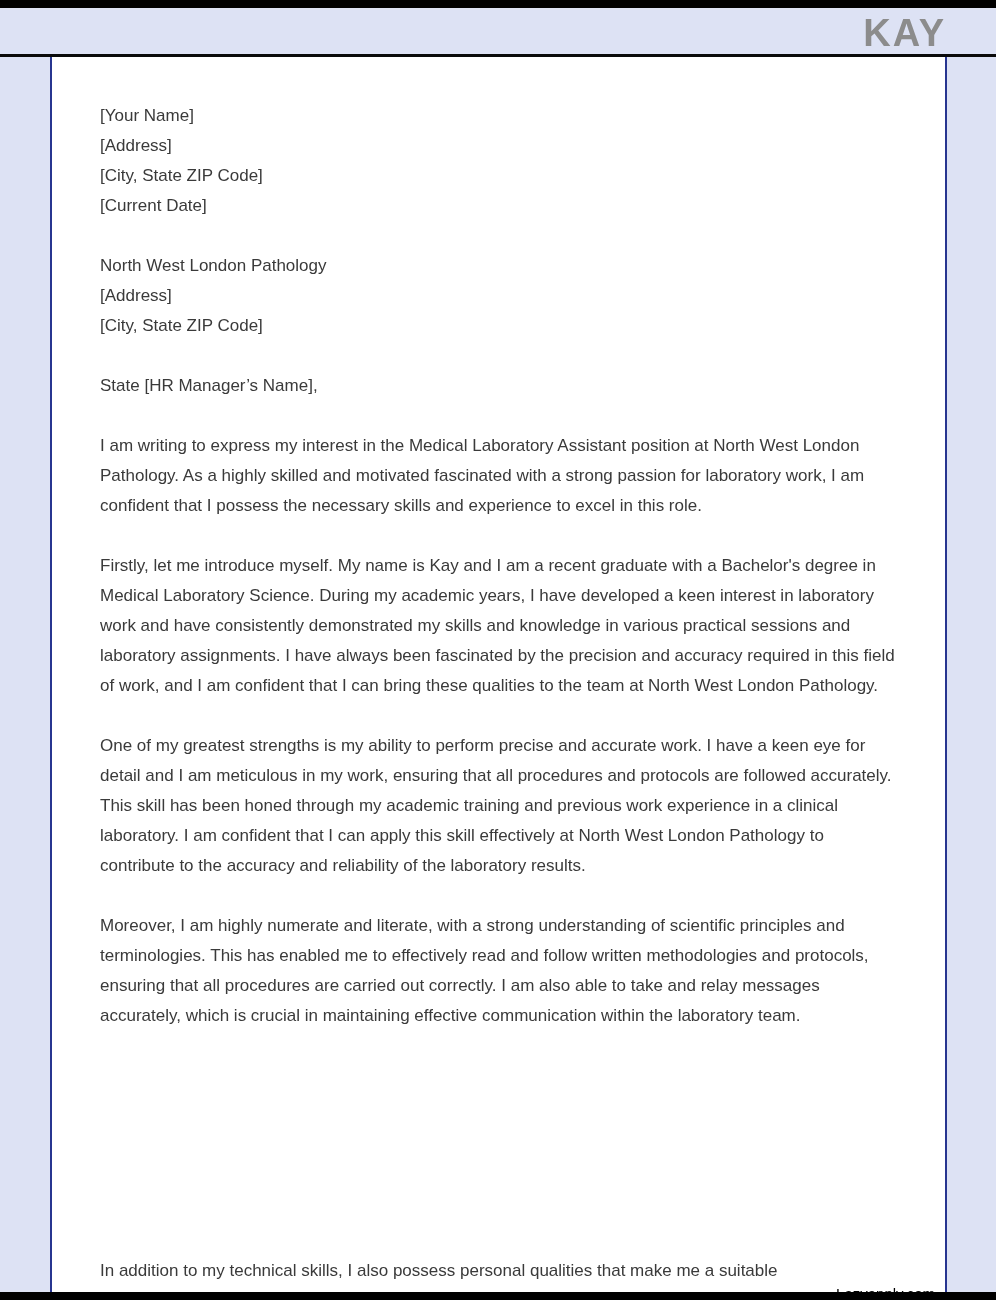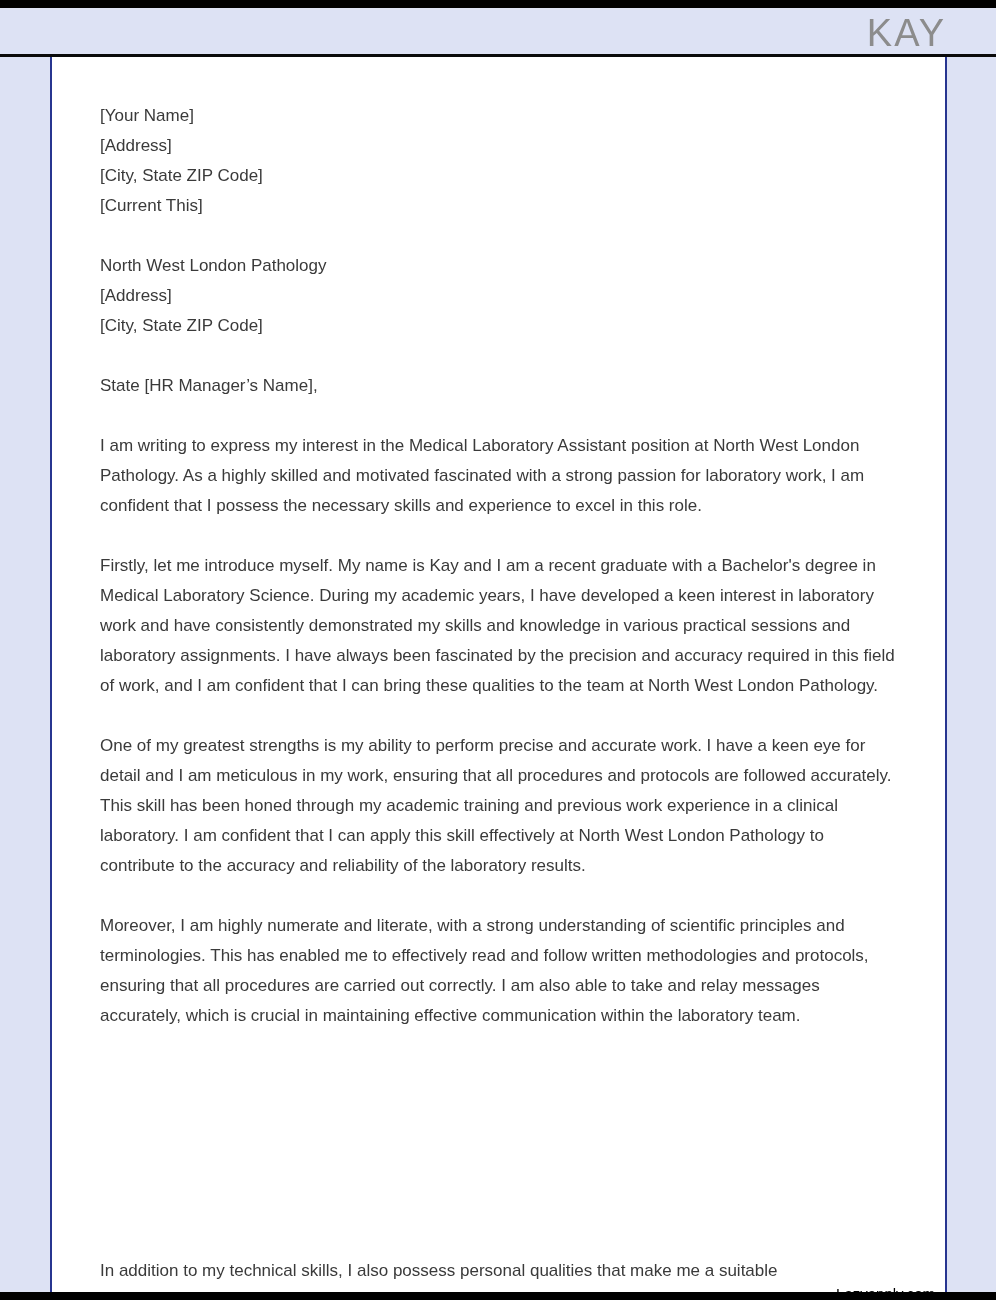--- a/index.html
+++ b/index.html
@@ -23,7 +23,7 @@
     font-size: 38px; line-height: 42px;
     color: #8c8c8c;
     letter-spacing: 2px;
-    font-weight: 400;
+    font-weight: 700;
   }
   .top-rule {
     position: absolute; top: 54px; left: 0; width: 996px; height: 3px;

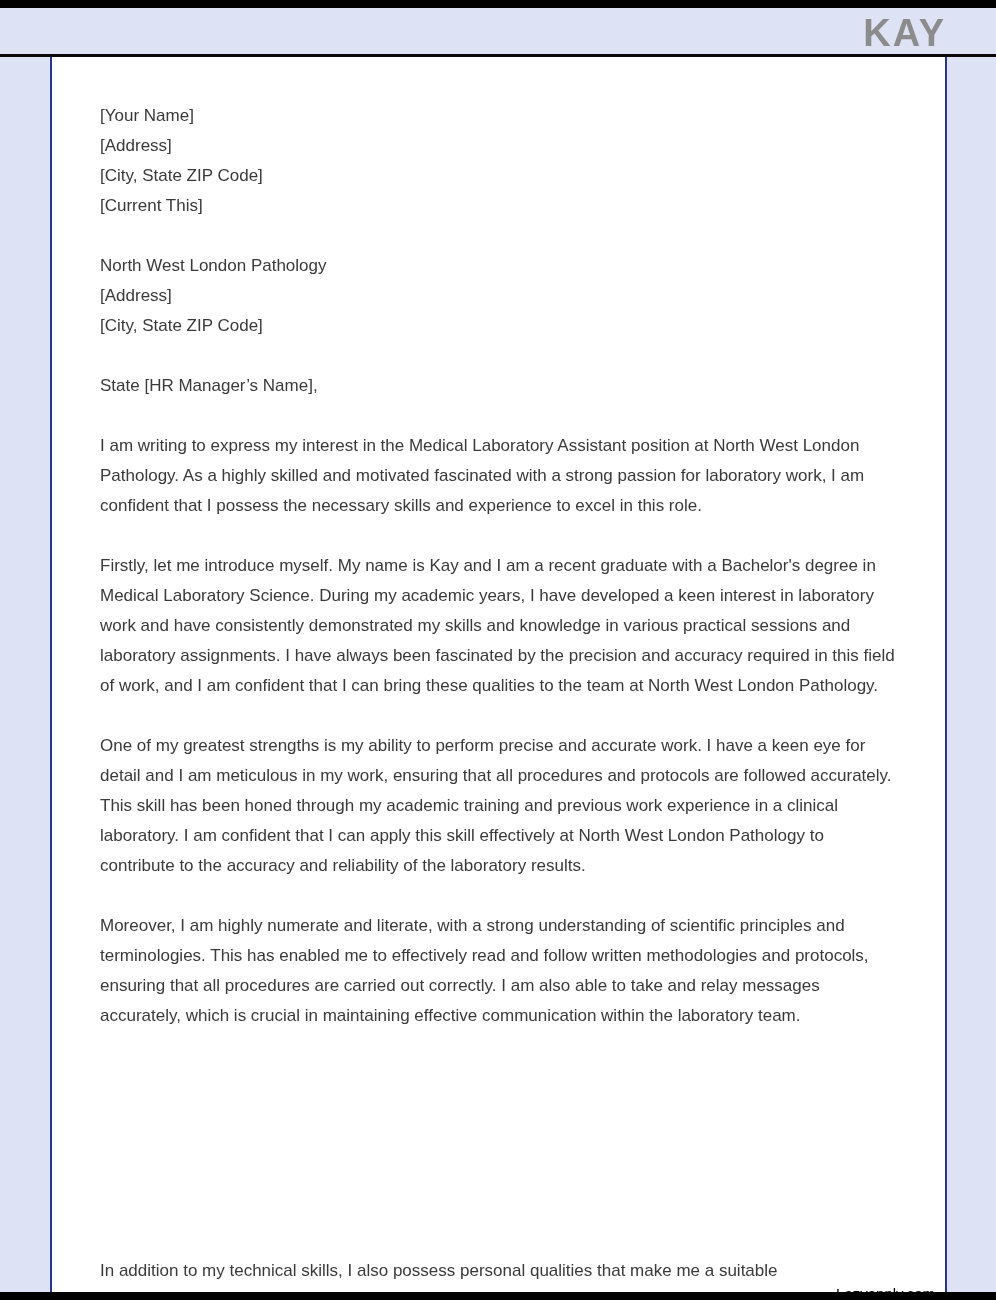--- a/index.html
+++ b/index.html
@@ -76,7 +76,7 @@
       <div class="line">[Your Name]</div>
       <div class="line">[Address]</div>
       <div class="line">[City, State ZIP Code]</div>
-      <div class="line">[Current This]</div>
+      <div class="line">[Current Date]</div>
     </div>
 
     <div class="block">

